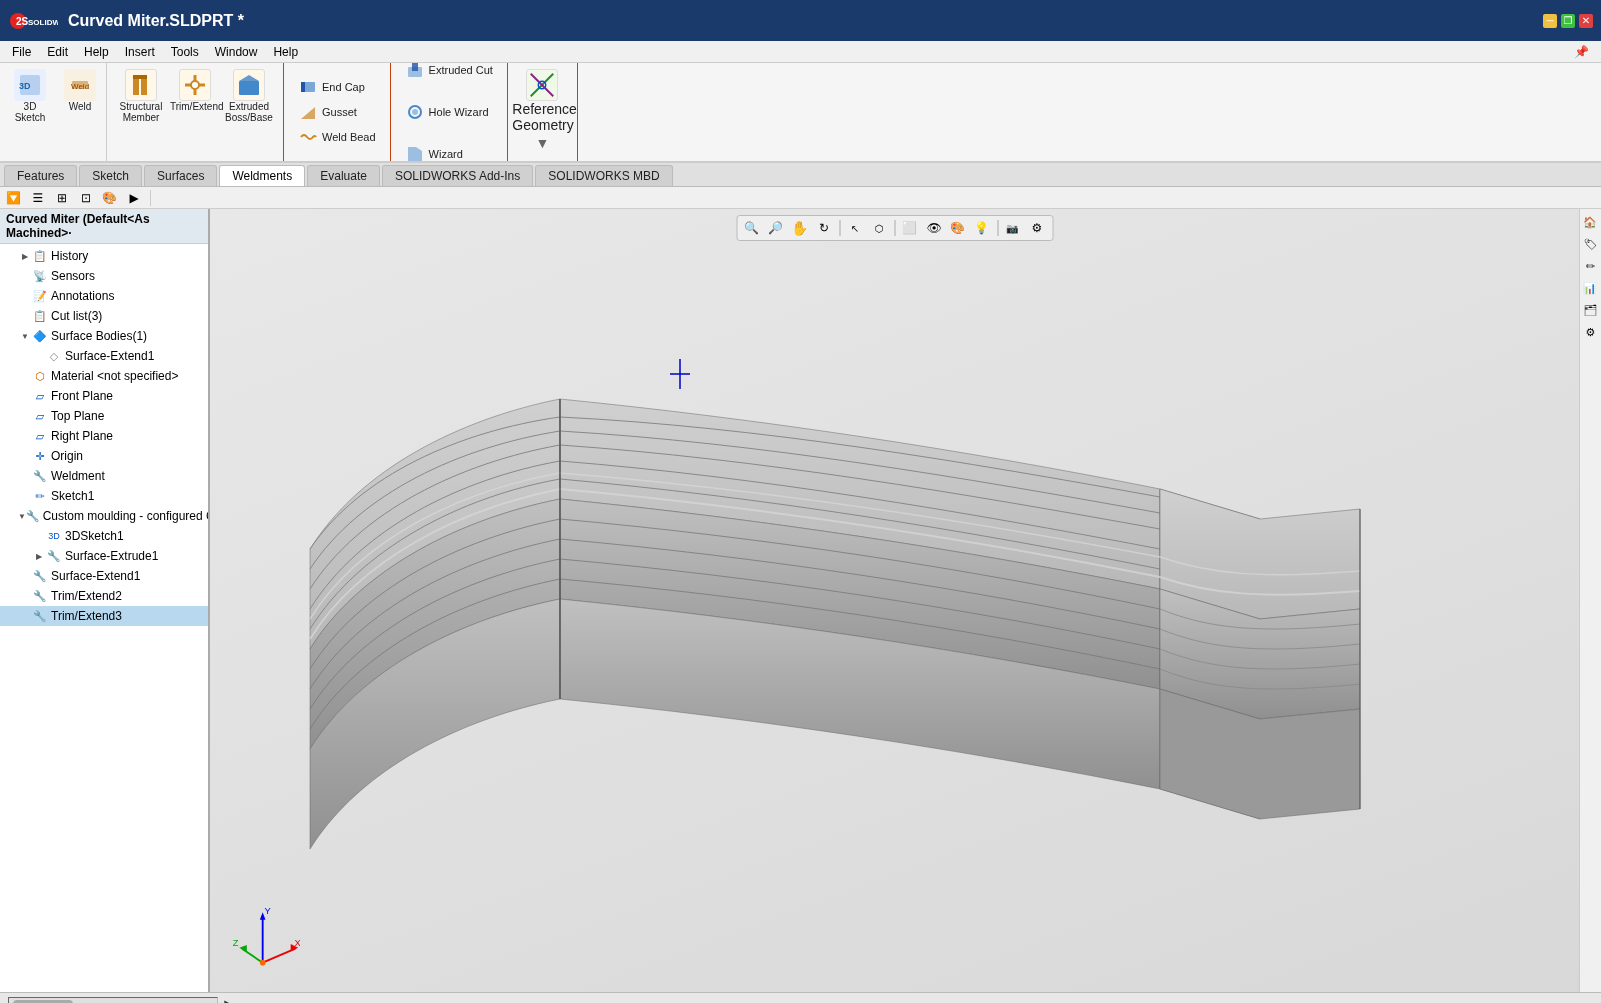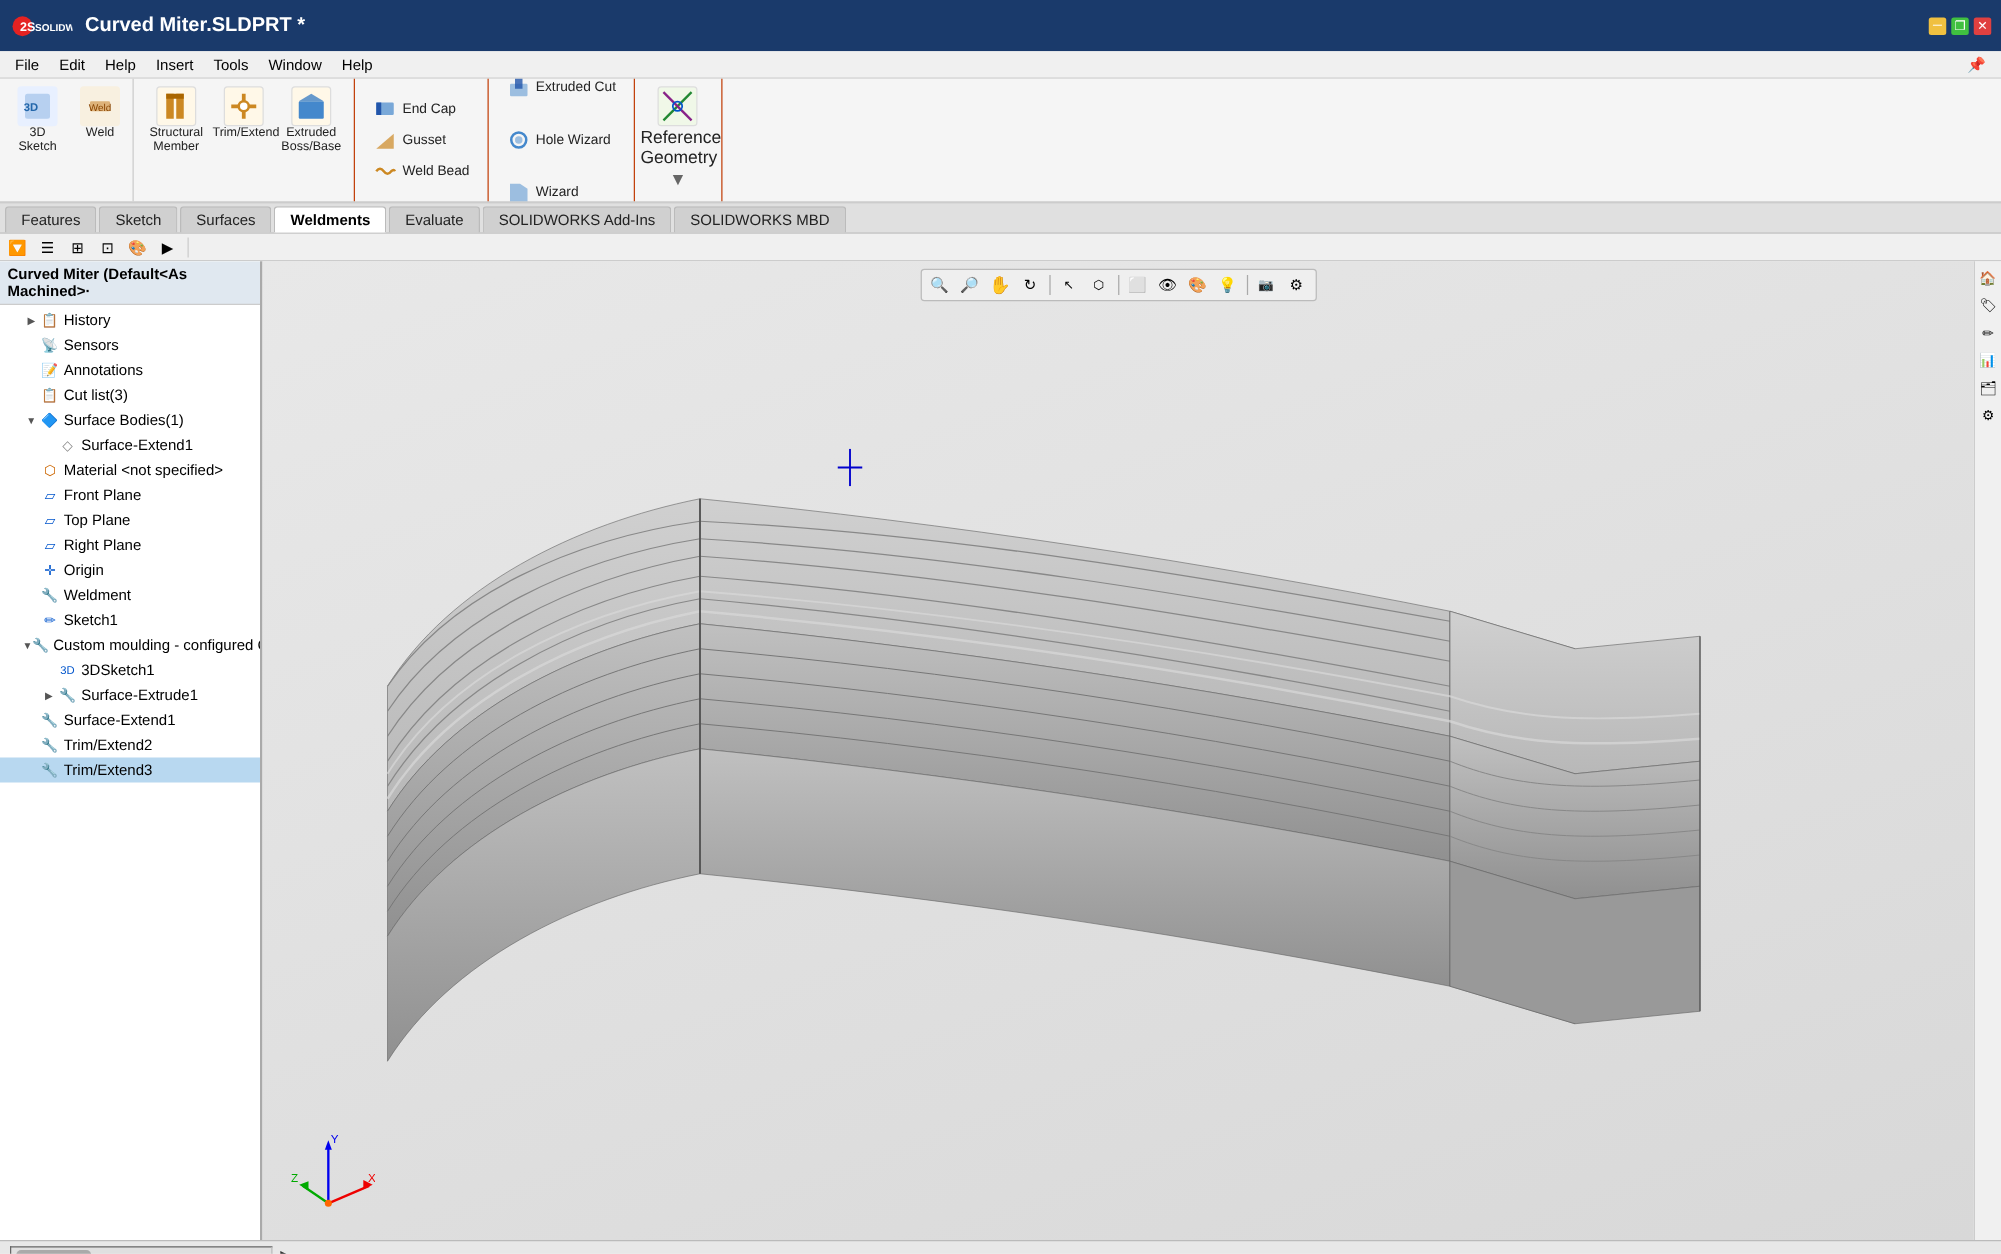--- a/index.html
+++ b/index.html
@@ -114,7 +114,7 @@
     }
     .tab.active {
       background: #ffffff;
-      font-weight: bold;
+      font-weight: normal;
       color: #000;
     }
 

